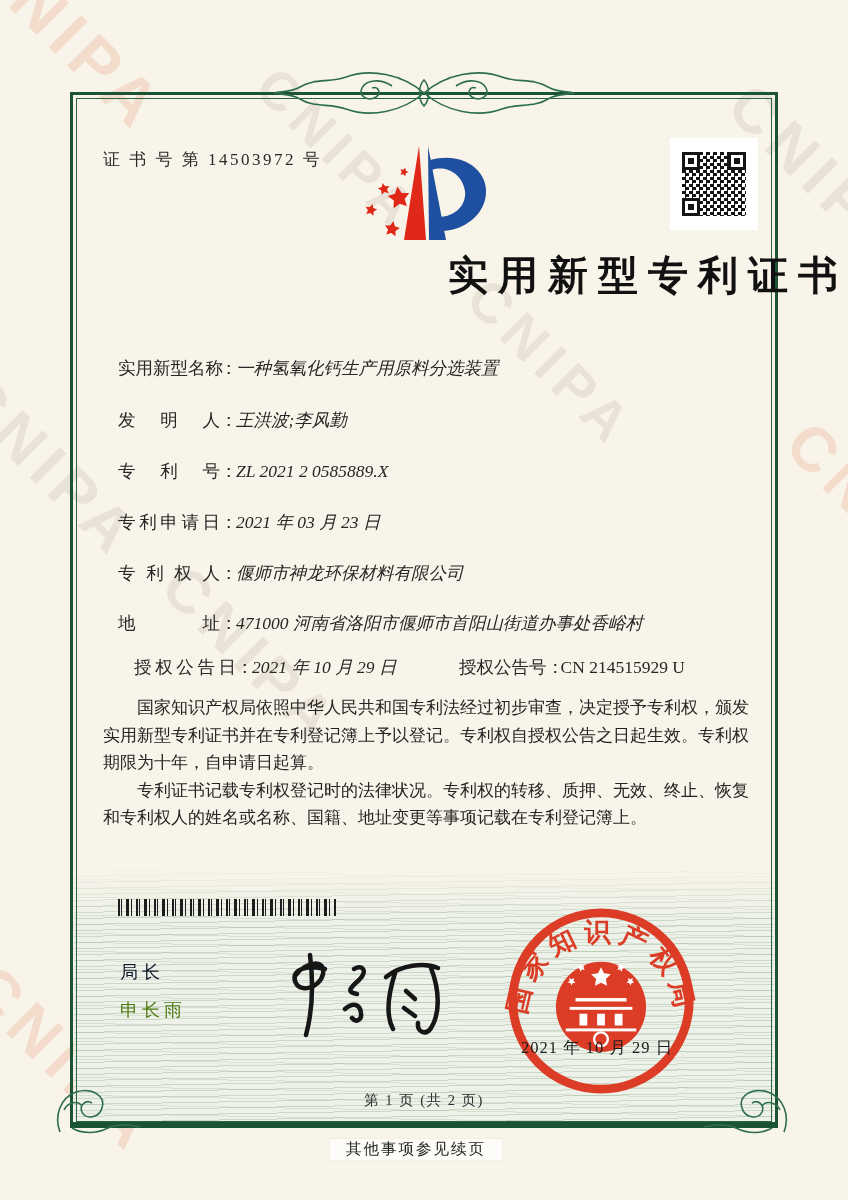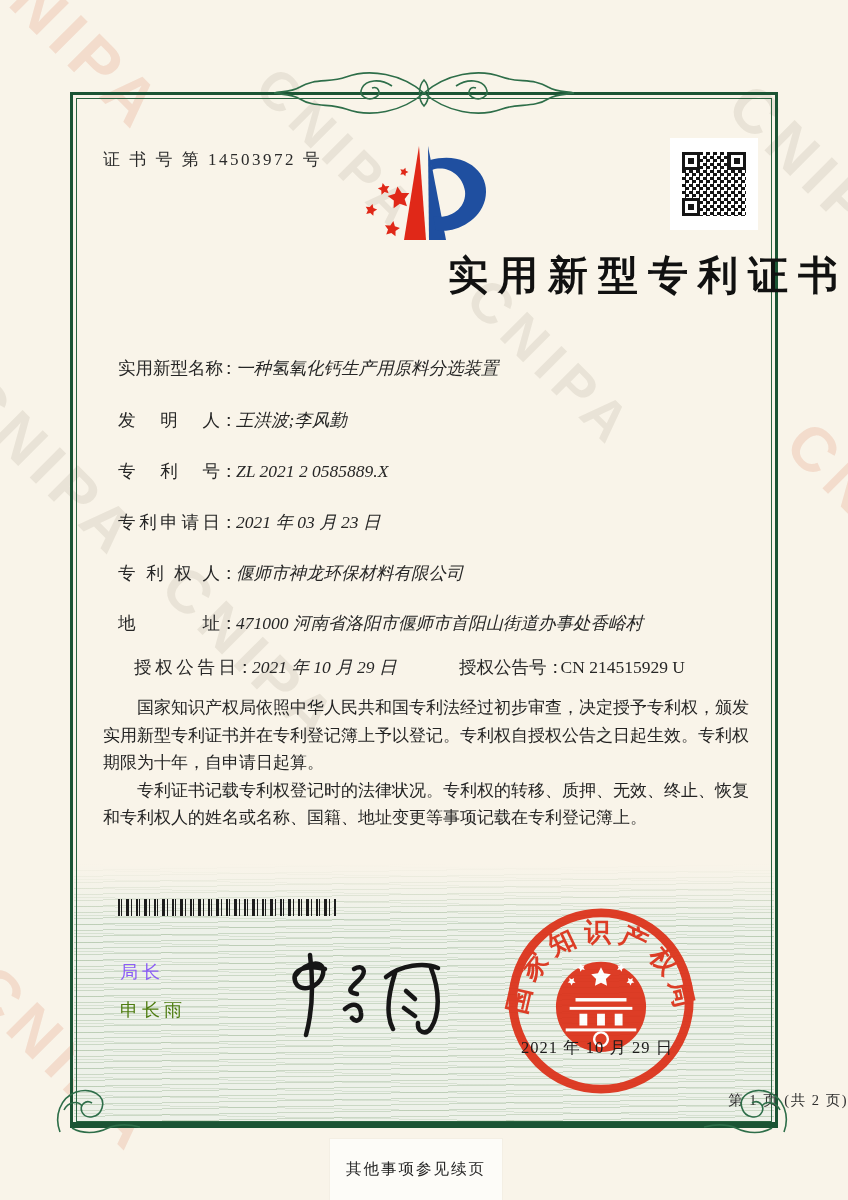--- a/index.html
+++ b/index.html
@@ -65,7 +65,7 @@
               #1d1d1d 8px 11px, rgba(0,0,0,0) 11px 13px,
               #1d1d1d 13px 14px, rgba(0,0,0,0) 14px 18px); }
 
-  .officer-title{ position:absolute; left:120px; top:960px; font-size:18px; letter-spacing:4px; color:#8b5cf6; }
+  .officer-title{ position:absolute; left:120px; top:960px; font-size:18px; letter-spacing:4px; color:#0f172a; }
   .officer-name{ position:absolute; left:120px; top:998px; font-size:18px; letter-spacing:4px; color:#4d7c0f; }
   .signature{ position:absolute; left:248px; top:935px; }
 

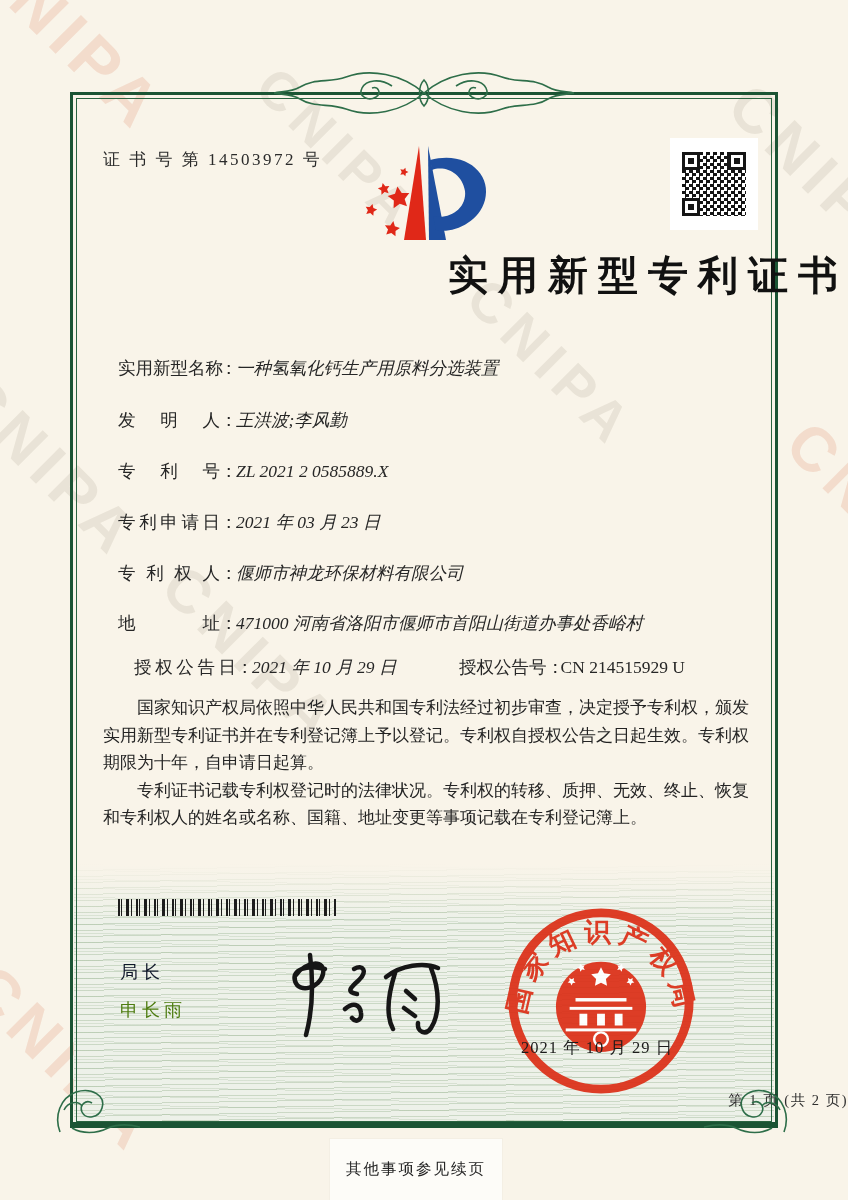--- a/index.html
+++ b/index.html
@@ -73,7 +73,7 @@
   .seal-date{ position:absolute; left:521px; top:1037px; width:172px; font-size:16.5px;
               letter-spacing:1px; color:#1c1c1c; white-space:nowrap; }
 
-  .page-info{ position:absolute; left:0; top:1091px; width:848px; text-align:right;
+  .page-info{ position:absolute; left:0; top:1091px; width:848px; text-align:center;
               font-size:14.5px; letter-spacing:1.5px; color:#2f2f2f; }
 
   .cont-box{ position:absolute; left:330px; top:1139px; background:#fdfcf8; padding:20px 16px;

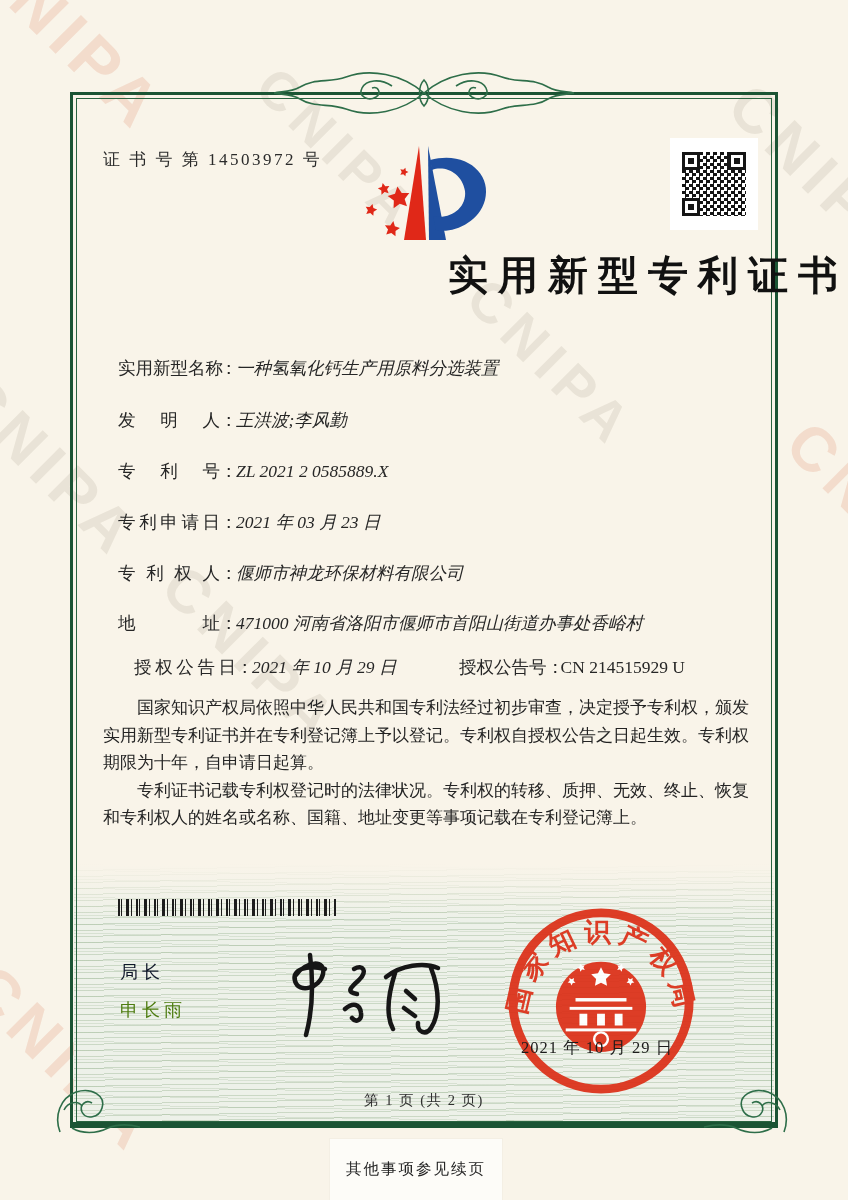--- a/index.html
+++ b/index.html
@@ -76,7 +76,7 @@
   .page-info{ position:absolute; left:0; top:1091px; width:848px; text-align:center;
               font-size:14.5px; letter-spacing:1.5px; color:#2f2f2f; }
 
-  .cont-box{ position:absolute; left:330px; top:1139px; background:#fdfcf8; padding:20px 16px;
+  .cont-box{ position:absolute; left:330px; top:1139px; background:#fdfcf8; padding:0 16px;
              font-size:15.5px; letter-spacing:2px; color:#242424; box-shadow:0 0 0 1px rgba(0,0,0,0.02); }
 
   .ornament-top{ position:absolute; left:274px; top:64px; z-index:4; }

